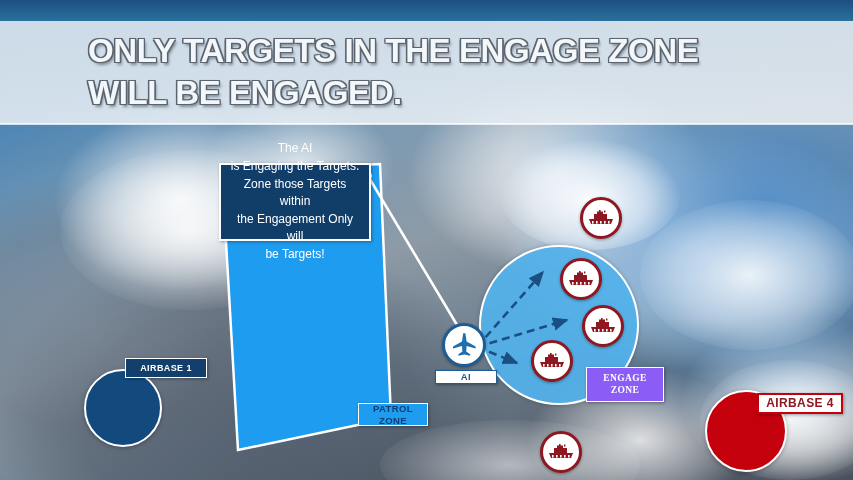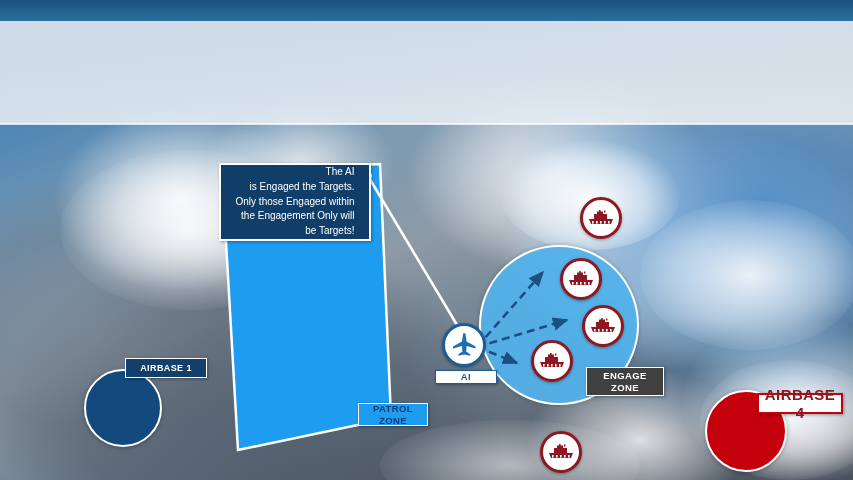--- a/index.html
+++ b/index.html
@@ -105,6 +105,10 @@
   <div class="topstrip"></div>
   <div class="headband"></div>
   <div class="headband-line"></div>
+  <div class="title">
+    <div>ONLY TARGETS IN THE ENGAGE ZONE</div>
+    <div>WILL BE ENGAGED.</div>
+  </div>
 
   <svg class="patrol-zone" viewBox="0 0 190 305">
     <polygon points="14,22 172,14 183,268 30,300" fill="#1e9cf0" stroke="#ffffff" stroke-width="2.5"></polygon>

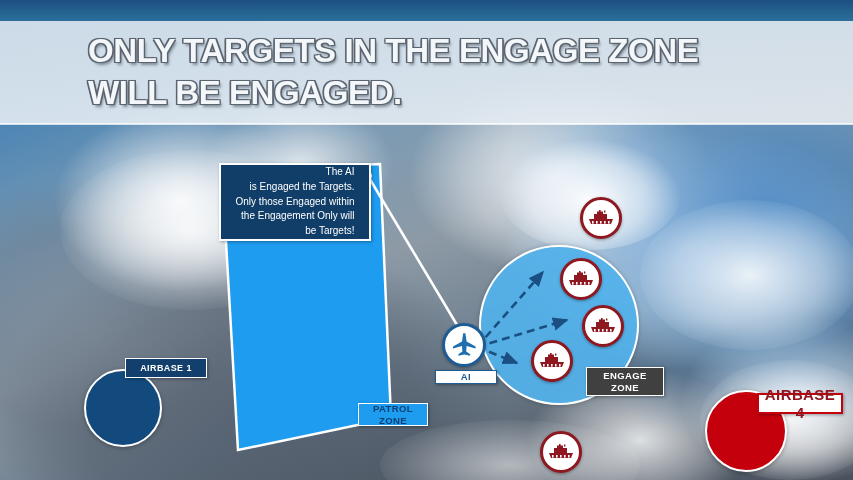--- a/index.html
+++ b/index.html
@@ -46,7 +46,7 @@
       background:#103e69;border:2px solid #ffffff;box-sizing:border-box;
       display:flex;align-items:center;justify-content:center;
       box-shadow:1px 1px 3px rgba(0,0,0,.35);}
-  .callout-text{color:#ffffff;font-size:10px;line-height:1.47;text-align:right;padding:0 6px;}
+  .callout-text{color:#ffffff;font-size:12px;line-height:1.47;text-align:center;padding:0 6px;}
   .leader{position:absolute;left:360px;top:168px;width:120px;height:180px;pointer-events:none;}
 
   

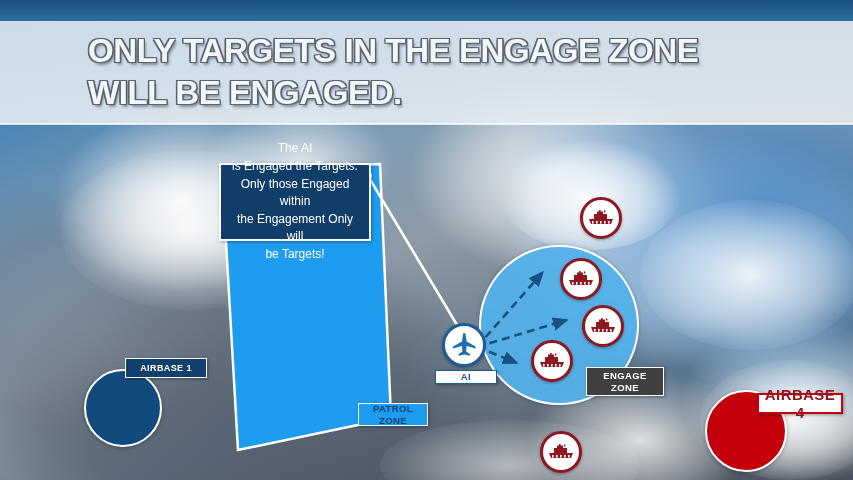--- a/index.html
+++ b/index.html
@@ -122,7 +122,7 @@
   <div class="callout">
     <div class="callout-text">
       <div>The AI</div>
-      <div>is Engaged the Targets.</div>
+      <div>is Engaging the Targets.</div>
       <div>Only those Engaged within</div>
       <div>the Engagement Only will</div>
       <div>be Targets!</div>

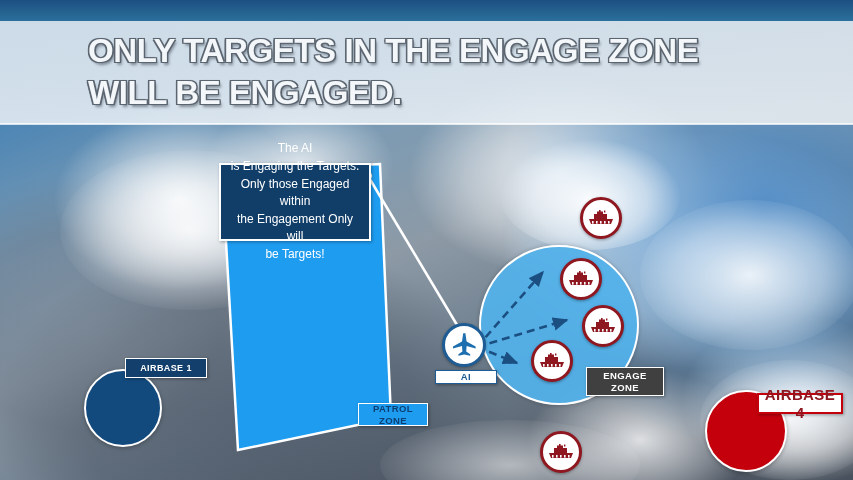--- a/index.html
+++ b/index.html
@@ -123,7 +123,7 @@
     <div class="callout-text">
       <div>The AI</div>
       <div>is Engaging the Targets.</div>
-      <div>Only those Engaged within</div>
+      <div>Zone those Targets within</div>
       <div>the Engagement Only will</div>
       <div>be Targets!</div>
     </div>

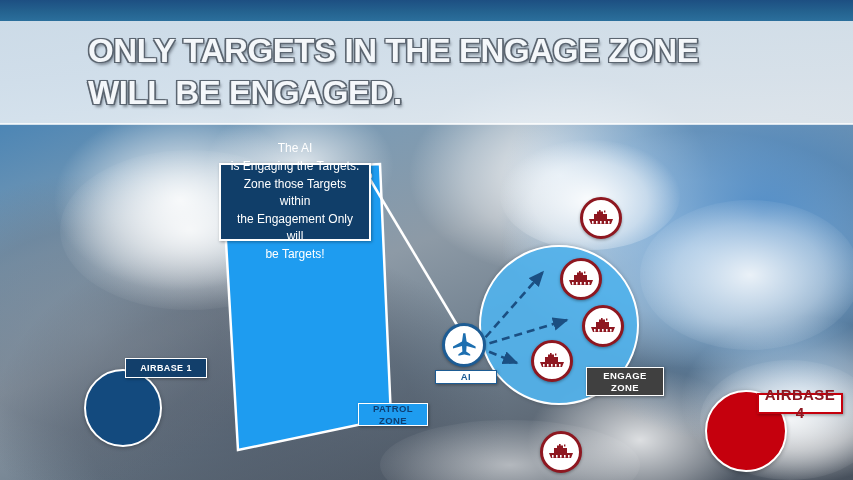--- a/index.html
+++ b/index.html
@@ -85,8 +85,8 @@
        background:#ffffff;border:1.6px solid #1d5c94;color:#1d5c94;font-size:9.5px;}
   .lbl-patrol{left:358px;top:403px;width:70px;height:23px;
        background:#1e9cf0;border:1.8px solid #ffffff;color:#0e3f73;font-size:9.5px;}
-  .lbl-engage{left:586px;top:367px;width:78px;height:29px;
-       background:#404040;border:1.8px solid #ffffff;color:#ffffff;font-size:9.5px;}
+  .lbl-engage{left:586px;top:367px;width:78px;height:35px;
+       background:#8b5cf6;border:1.8px solid #ffffff;color:#ffffff;font-size:9.5px;font-family:Liberation Serif, serif;}
 </style>
 </head>
 <body>

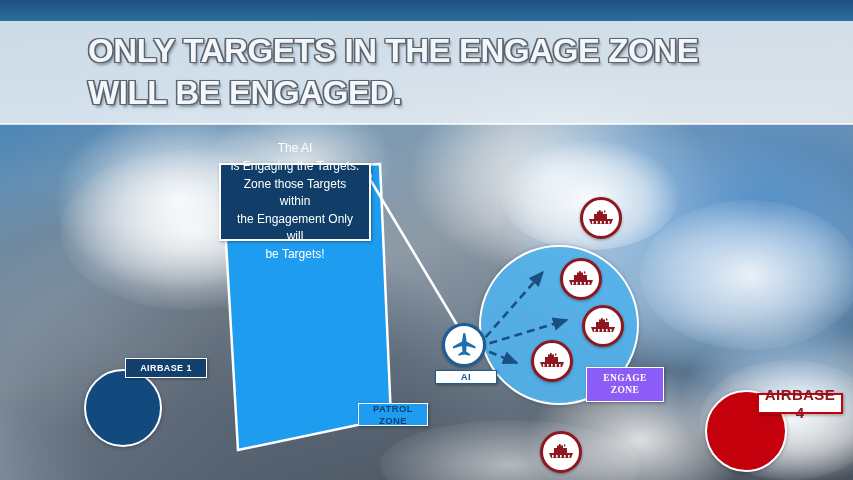--- a/index.html
+++ b/index.html
@@ -80,7 +80,7 @@
   .lbl-airbase1{left:125px;top:358px;width:82px;height:20px;
        background:#123f6b;border:1.6px solid #ffffff;color:#ffffff;font-size:9px;}
   .lbl-airbase4{left:757px;top:393px;width:86px;height:21px;
-       background:#ffffff;border:2px solid #c5000d;color:#8e1720;font-size:15px;}
+       background:#ffffff;border:2px solid #c5000d;color:#8e1720;font-size:12px;}
   .lbl-ai{left:435px;top:370px;width:62px;height:14px;
        background:#ffffff;border:1.6px solid #1d5c94;color:#1d5c94;font-size:9.5px;}
   .lbl-patrol{left:358px;top:403px;width:70px;height:23px;

